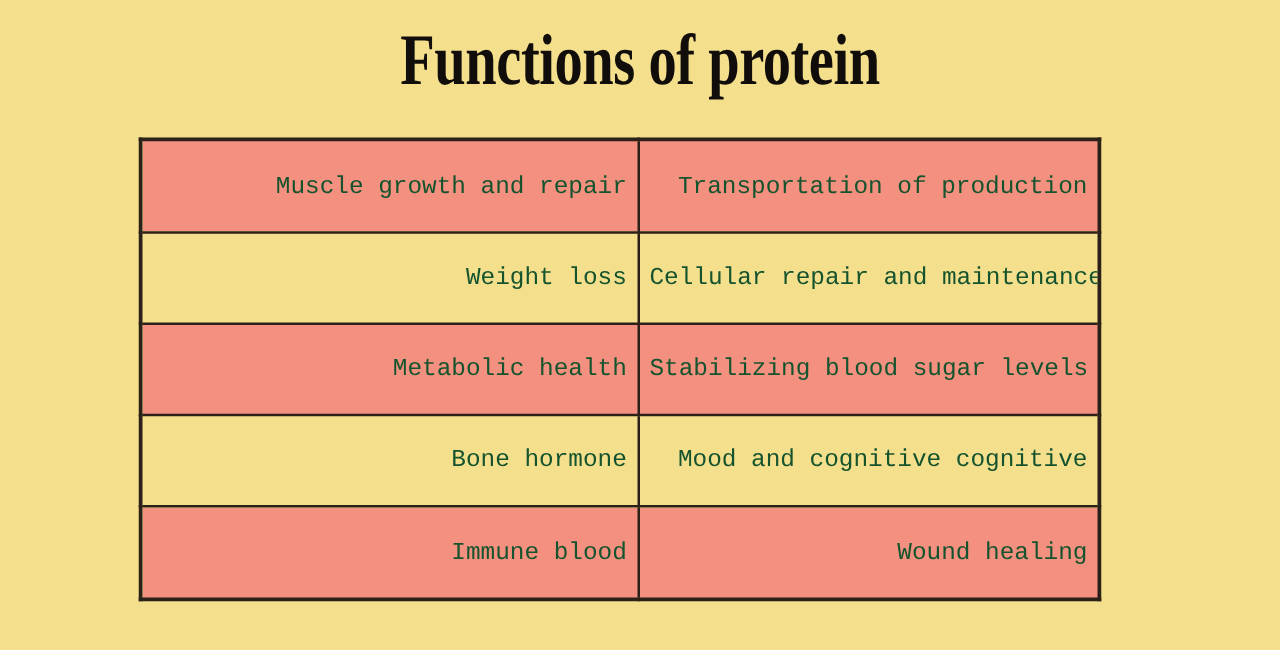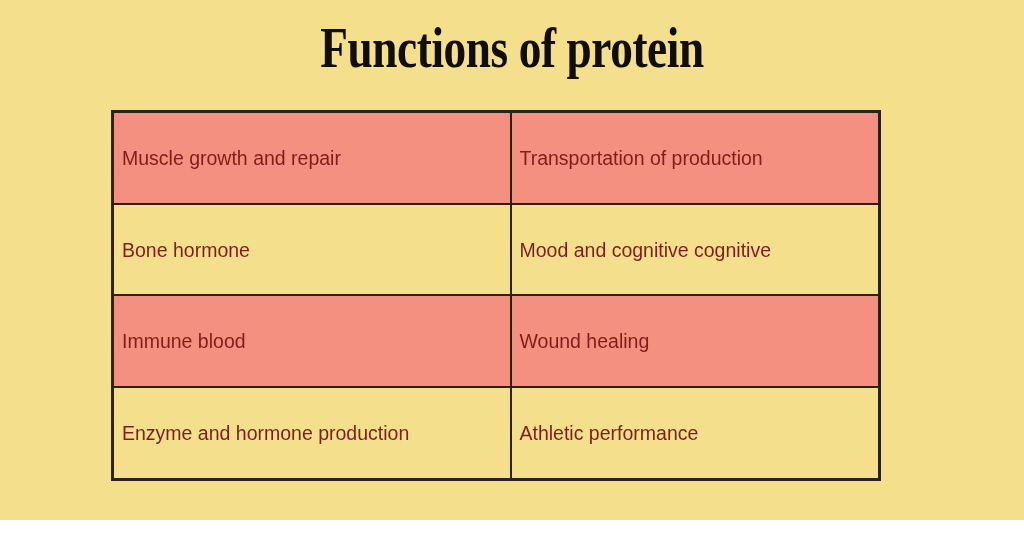--- a/index.html
+++ b/index.html
@@ -52,12 +52,12 @@
   #functions-table td {
     border: 2px solid #2b2118;
     padding: 0 8px;
-    text-align: left;
+    text-align: right;
     vertical-align: middle;
-    font-family: Liberation Sans, sans-serif;
+    font-family: Liberation Mono, monospace;
     font-size: 19.5px;
     line-height: 1.15;
-    color: #7f1d1d;
+    color: #14532d;
     white-space: nowrap;
     overflow: hidden;
   }

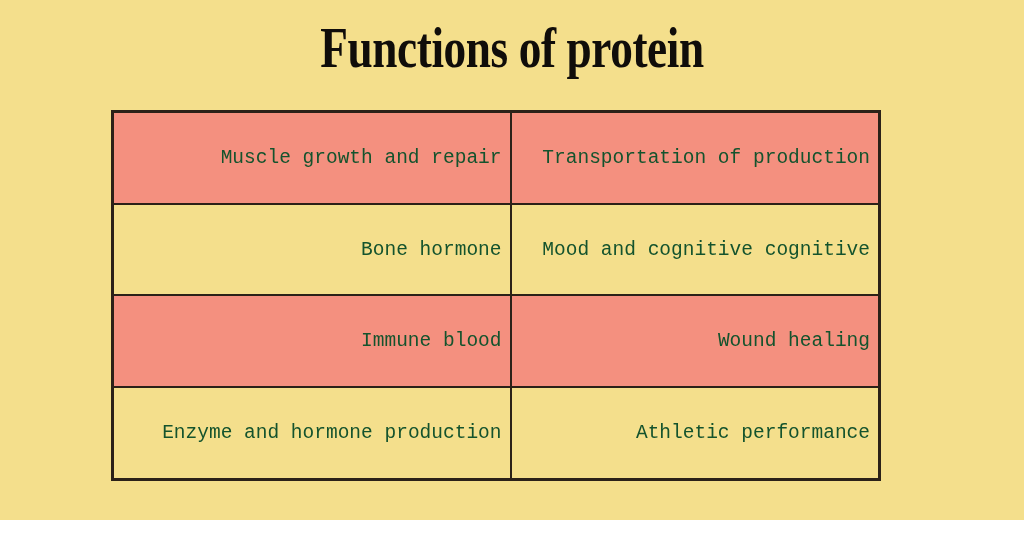--- a/index.html
+++ b/index.html
@@ -83,6 +83,10 @@
         <td>Transportation of production</td>
       </tr>
       <tr class="row-yellow">
+        <td>Weight loss</td>
+        <td>Cellular repair and maintenance</td>
+      </tr>
+      <tr class="row-yellow">
         <td>Bone hormone</td>
         <td>Mood and cognitive cognitive</td>
       </tr>

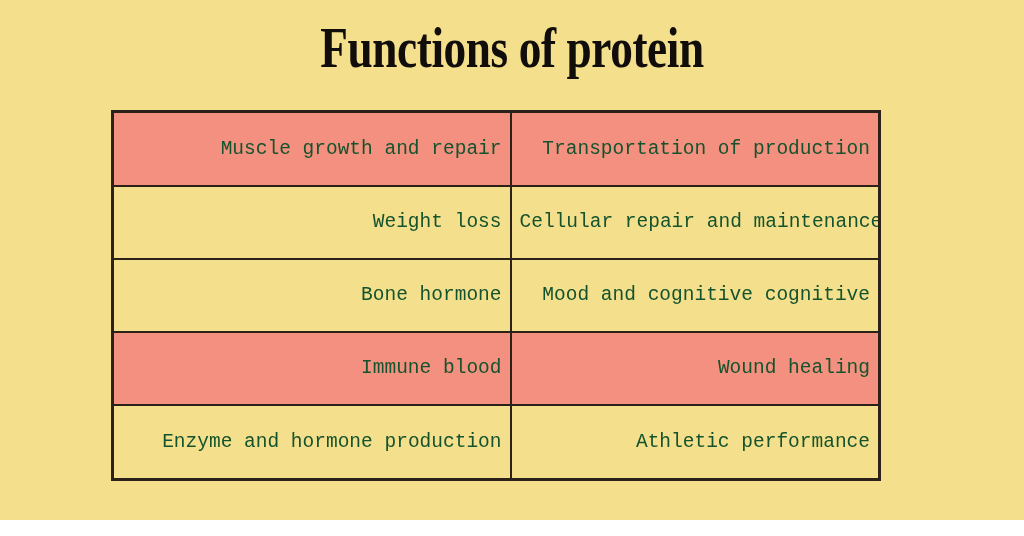--- a/index.html
+++ b/index.html
@@ -86,6 +86,10 @@
         <td>Weight loss</td>
         <td>Cellular repair and maintenance</td>
       </tr>
+      <tr class="row-salmon">
+        <td>Metabolic health</td>
+        <td>Stabilizing blood sugar levels</td>
+      </tr>
       <tr class="row-yellow">
         <td>Bone hormone</td>
         <td>Mood and cognitive cognitive</td>

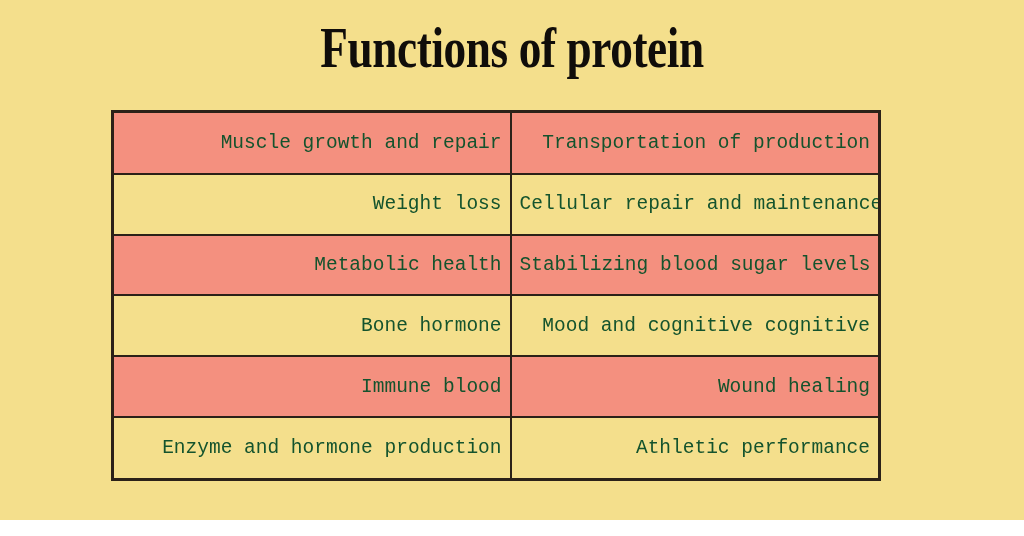--- a/index.html
+++ b/index.html
@@ -98,10 +98,6 @@
         <td>Immune blood</td>
         <td>Wound healing</td>
       </tr>
-      <tr class="row-yellow">
-        <td>Enzyme and hormone production</td>
-        <td>Athletic performance</td>
-      </tr>
     </tbody>
   </table>
 

